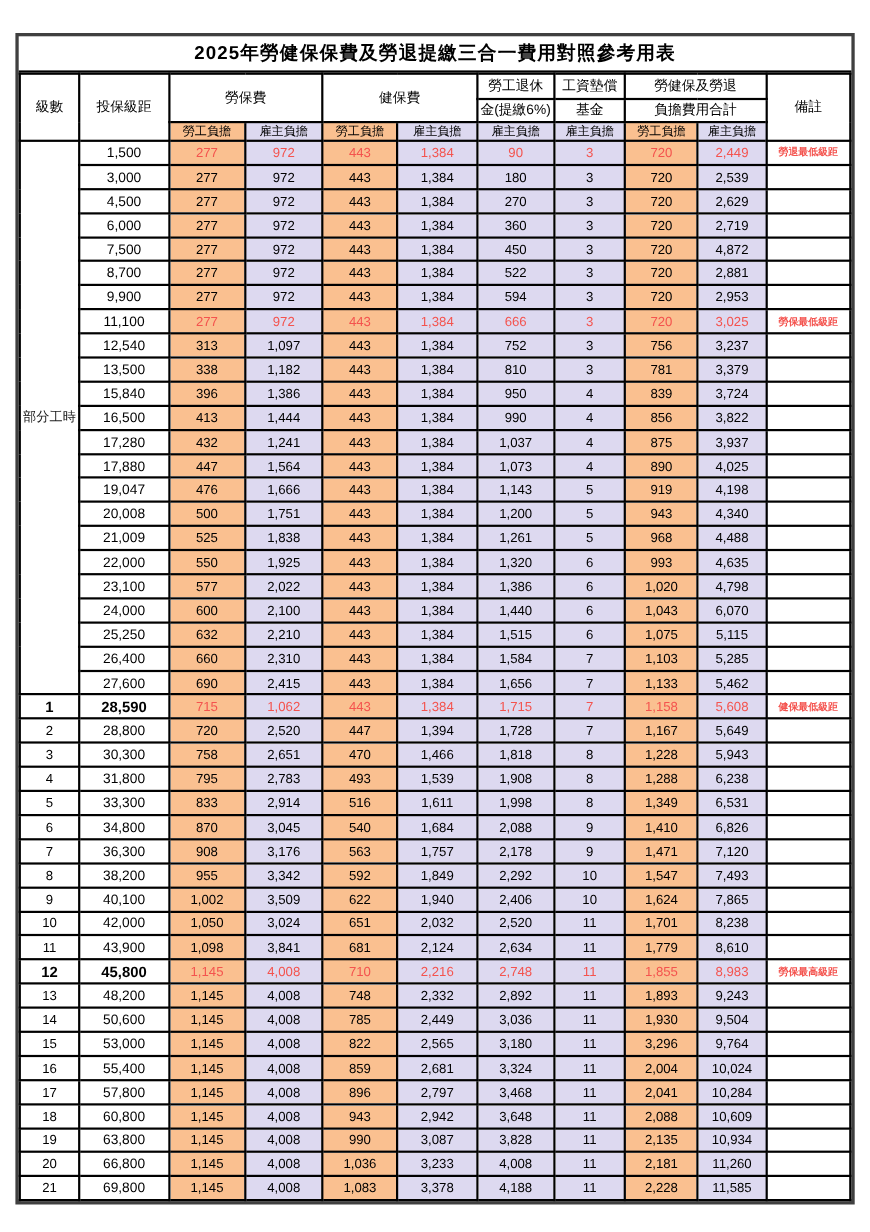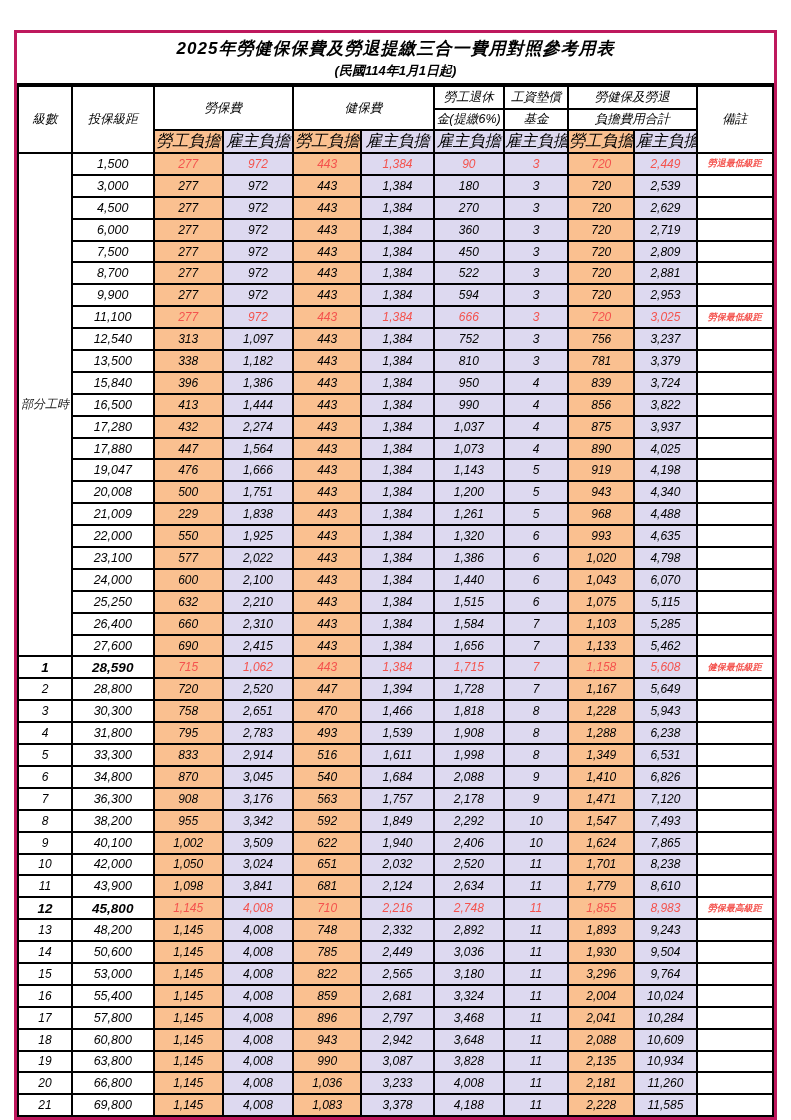--- a/index.html
+++ b/index.html
@@ -5,7 +5,7 @@
   html,body{margin:0;padding:0;background:#fff;}
   body{width:791px;height:1120px;font-family:"Liberation Sans","DejaVu Sans",sans-serif;color:#000;}
   .page{position:relative;width:791px;height:1120px;background:#fff;overflow:hidden;}
-  .sheet{position:absolute;left:14px;top:30px;width:763px;border:3px solid #be185d;box-sizing:border-box;background:#fff;font-style:italic;}
+  .sheet{position:absolute;left:14px;top:30px;width:763px;border:3px solid #404040;box-sizing:border-box;background:#fff;}
   .title-box{border-bottom:2px solid #000;text-align:center;padding:4px 0 3px;}
   .title-main{font-size:17px;font-weight:bold;line-height:24px;letter-spacing:1px;}
   .title-sub{font-size:13px;font-weight:bold;line-height:19px;}

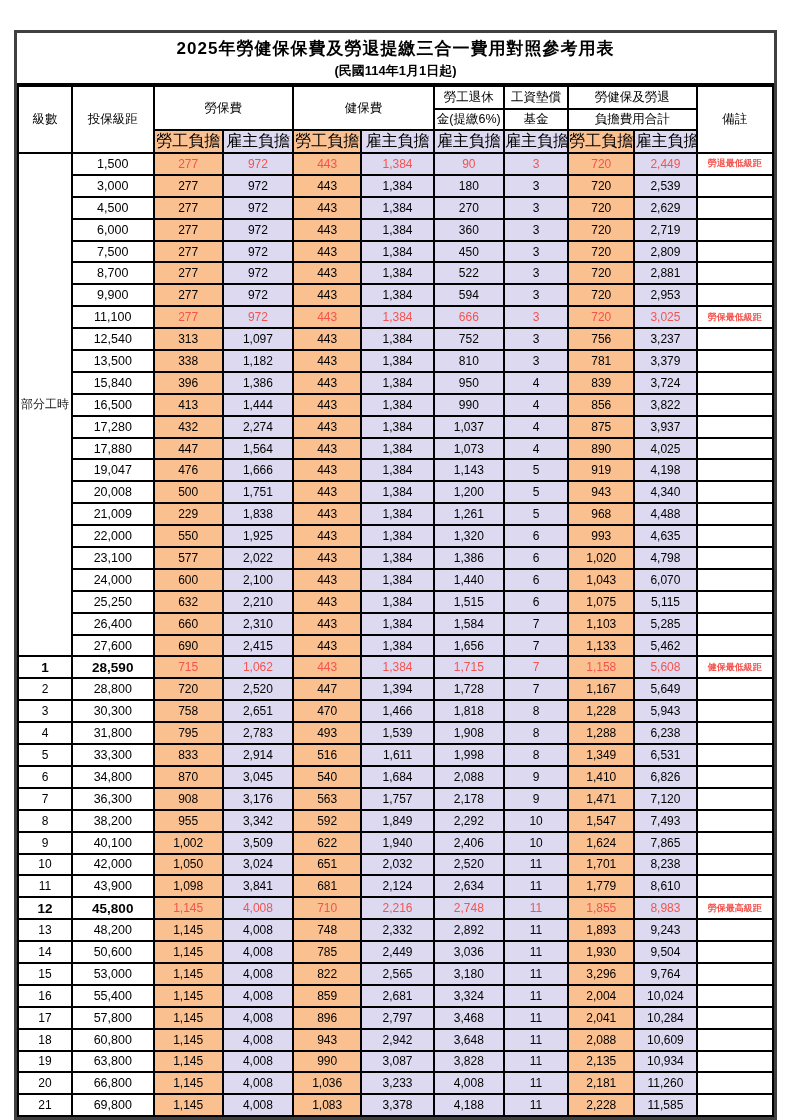--- a/index.html
+++ b/index.html
@@ -33,7 +33,6 @@
   <div class="sheet">
     <div class="title-box">
       <div class="title-main">2025年勞健保保費及勞退提繳三合一費用對照參考用表</div>
-      <div class="title-sub">(民國114年1月1日起)</div>
     </div>
     <table>
       <colgroup>

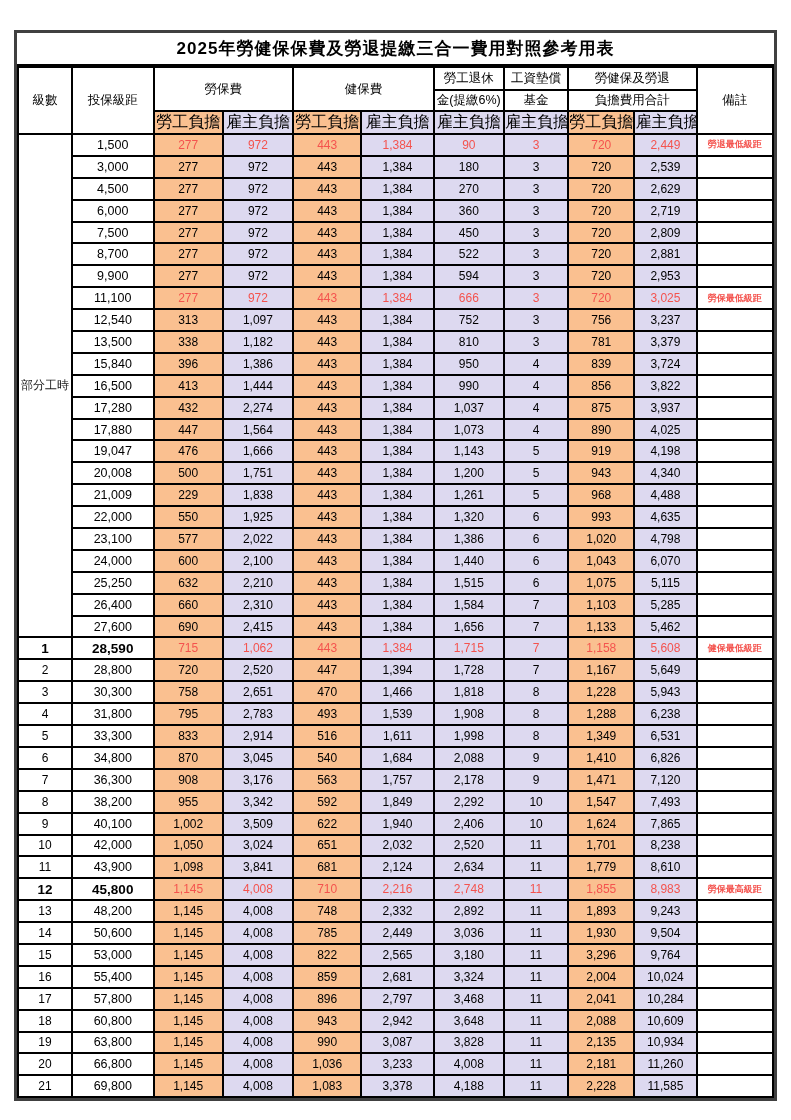--- a/index.html
+++ b/index.html
@@ -14,7 +14,7 @@
   thead th{font-size:12.5px;font-weight:normal;background:#fff;}
   tr.h1 th{height:21px;}
   tr.h2 th{height:19px;}
-  tr.h3 th{height:15px;font-size:16px;}
+  tr.h3 th{height:15px;font-size:11px;}
   tbody tr{height:21.9px;}
   tbody td{font-size:12px;}
   .emp{background:#FAC090;}

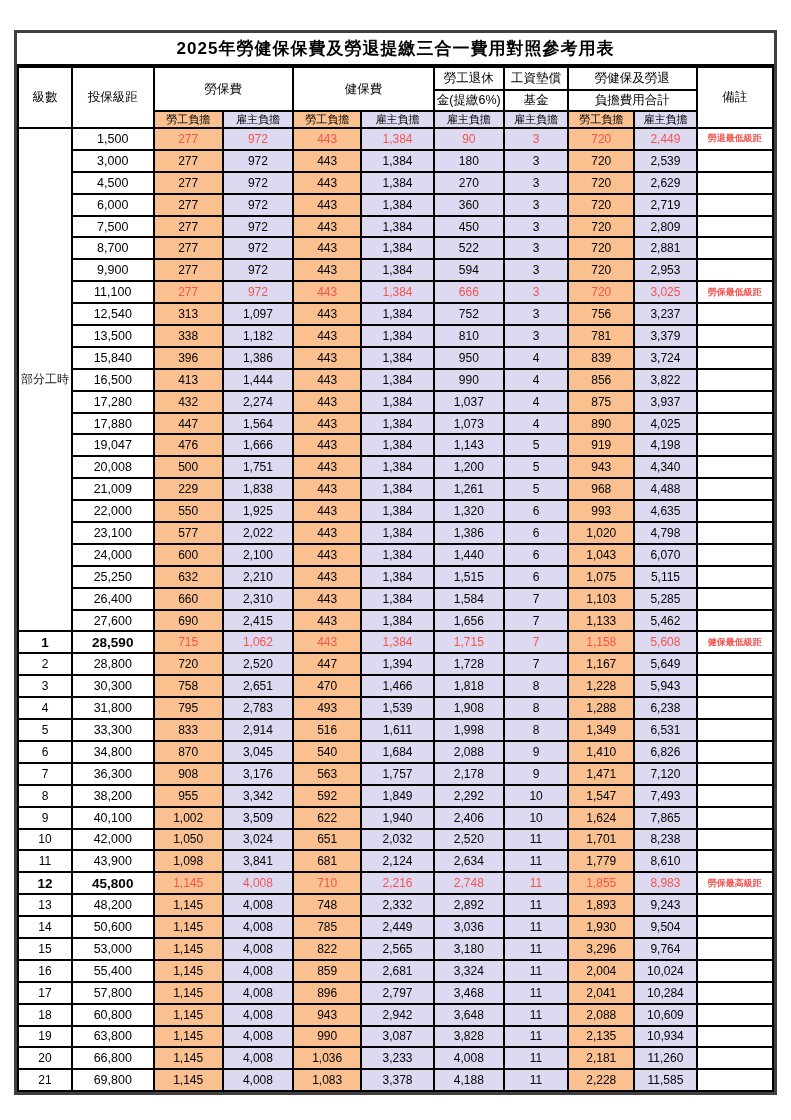--- a/index.html
+++ b/index.html
@@ -134,7 +134,7 @@
             <td class="v er">450</td>
             <td class="v er">3</td>
             <td class="v emp">720</td>
-            <td class="v er">2,809</td>
+            <td class="v er">4,872</td>
             <td class="note-cell"></td>
           </tr>
           <tr>

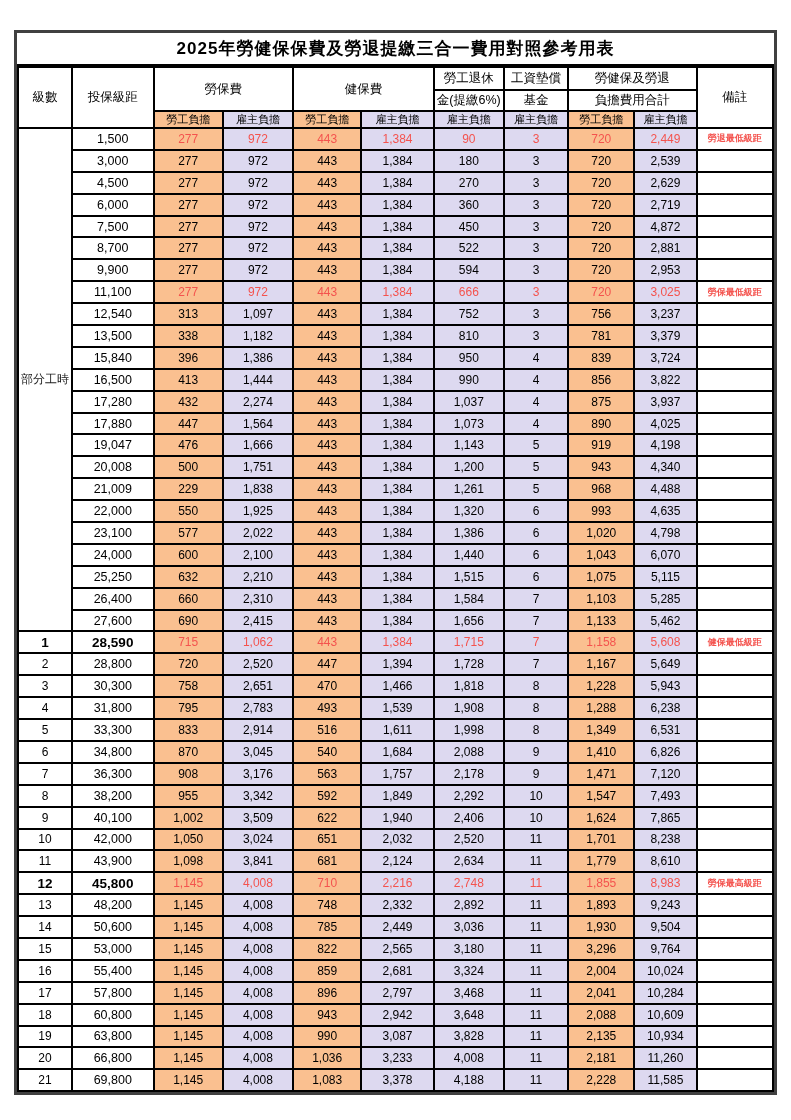--- a/index.html
+++ b/index.html
@@ -224,7 +224,7 @@
           <tr>
             <td class="bracket-cell">17,280</td>
             <td class="v emp">432</td>
-            <td class="v er">2,274</td>
+            <td class="v er">1,241</td>
             <td class="v emp">443</td>
             <td class="v er">1,384</td>
             <td class="v er">1,037</td>

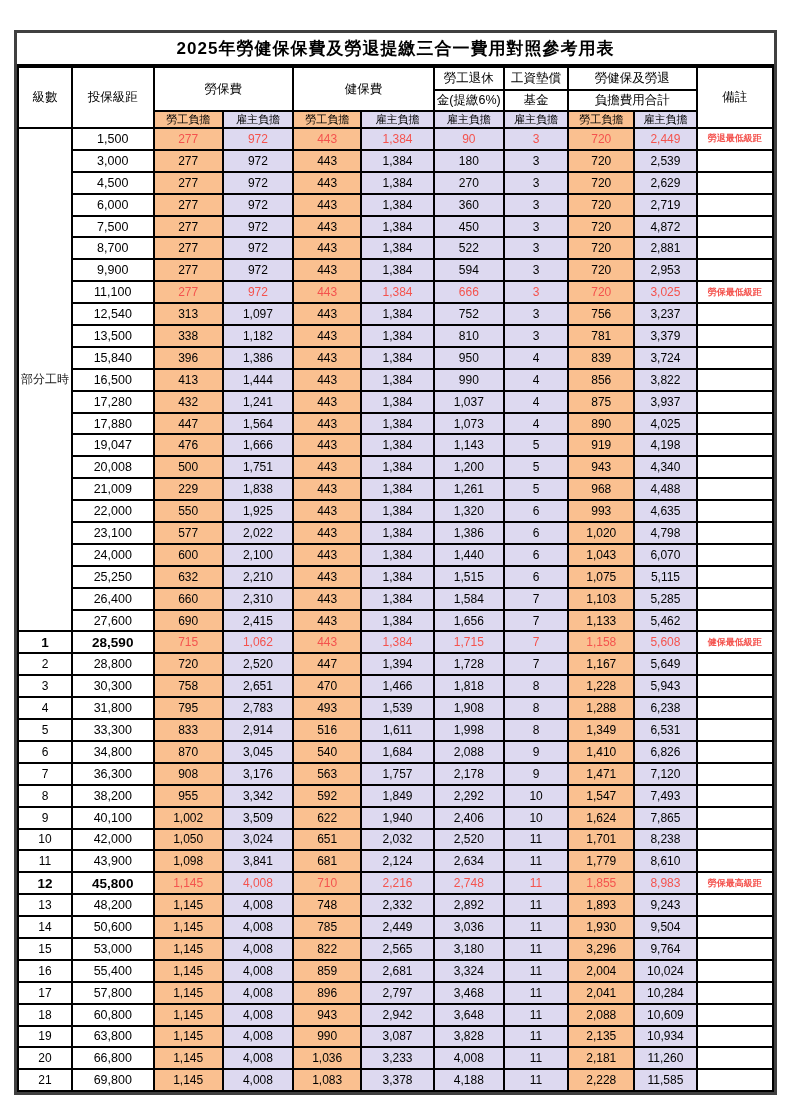--- a/index.html
+++ b/index.html
@@ -271,7 +271,7 @@
           </tr>
           <tr>
             <td class="bracket-cell">21,009</td>
-            <td class="v emp">229</td>
+            <td class="v emp">525</td>
             <td class="v er">1,838</td>
             <td class="v emp">443</td>
             <td class="v er">1,384</td>

